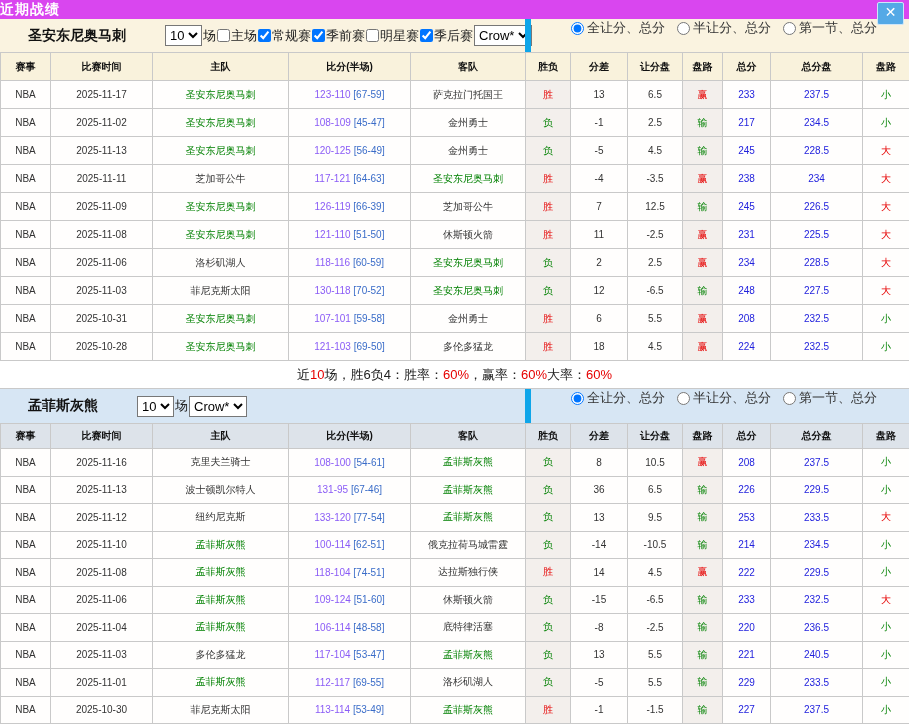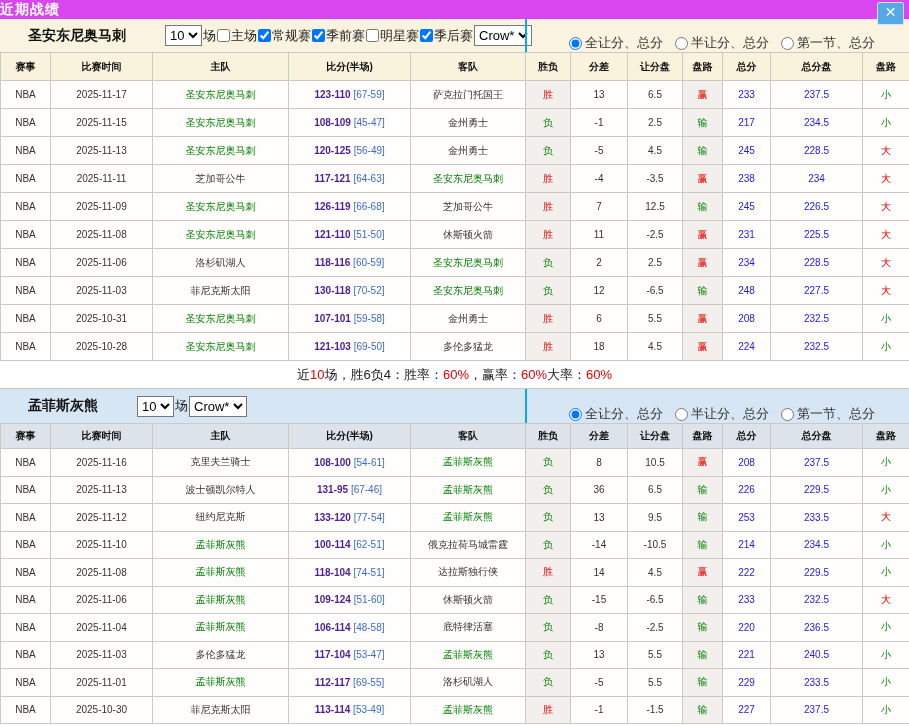--- a/index.html
+++ b/index.html
@@ -24,8 +24,8 @@
   .filter-left select{font-size:13px;height:21px;margin:0 1px;
     border:1px solid #777;background:#fff}
   .filter-left input[type=checkbox]{margin:0 1px;vertical-align:-2px;width:13px;height:13px}
-  .filter-right{flex:1;border-left:2px solid #0ea5e9;display:flex;
-    align-items:flex-end;justify-content:center;color:#333}
+  .filter-right{flex:1;border-left:6px solid #0ea5e9;display:flex;
+    align-items:flex-start;justify-content:center;color:#333}
   .filter-right label{display:inline-flex;align-items:center;margin:0 2px}
   .filter-right input[type=radio]{margin:0 3px 0 8px;width:13px;height:13px}
   

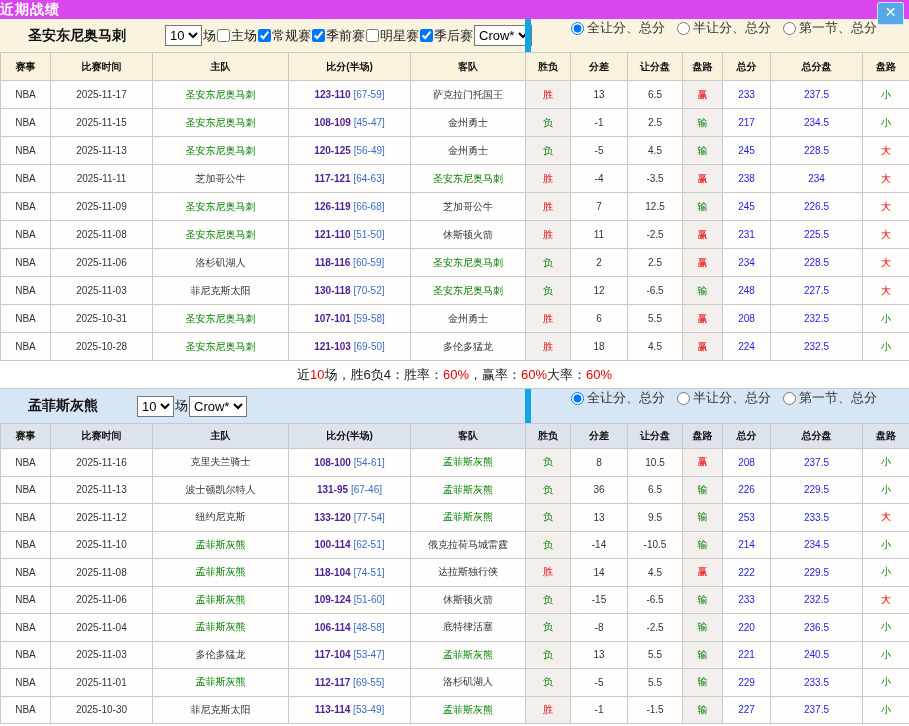--- a/index.html
+++ b/index.html
@@ -43,7 +43,7 @@
   td.focus{color:#008000}
   .red{color:#e60000}
   .green{color:#008000}
-  td .score{font-weight:bold;color:#4c1d95}
+  td .score{font-weight:normal;color:#8b5cf6}
   td .half{color:#3a6cc8}
   
   .summary{height:27px;border-bottom:1px solid #c9c9c9;background:#fff;

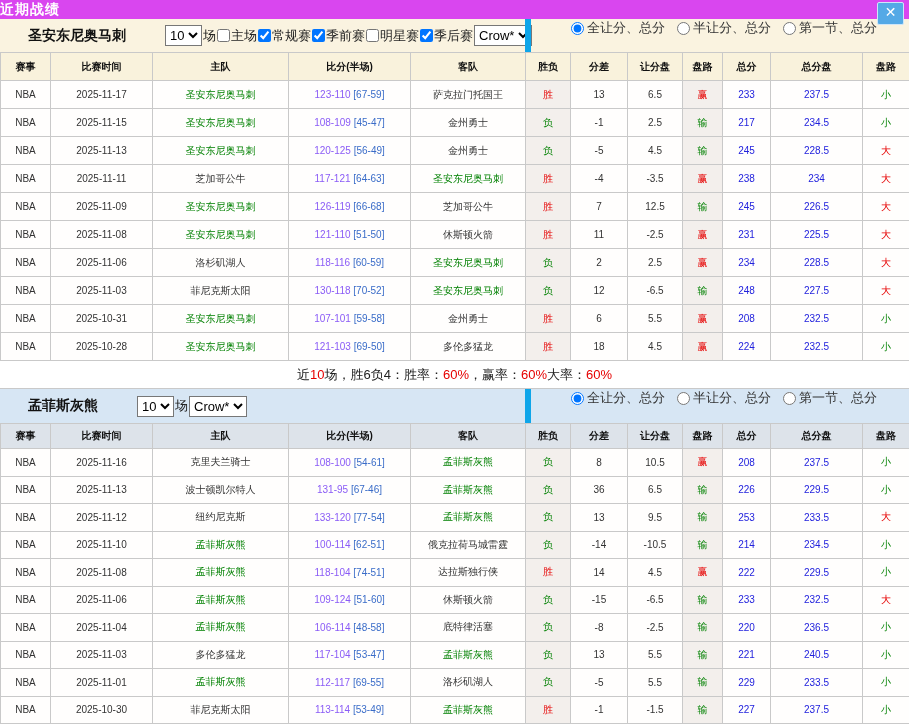--- a/index.html
+++ b/index.html
@@ -133,7 +133,7 @@
       </tr>
       <tr>
         <td>NBA</td>
-        <td>2025-11-15</td>
+        <td>2025-11-02</td>
         <td class="focus">圣安东尼奥马刺</td>
         <td><span class="score">108-109</span><span class="half"> [45-47]</span></td>
         <td>金州勇士</td>

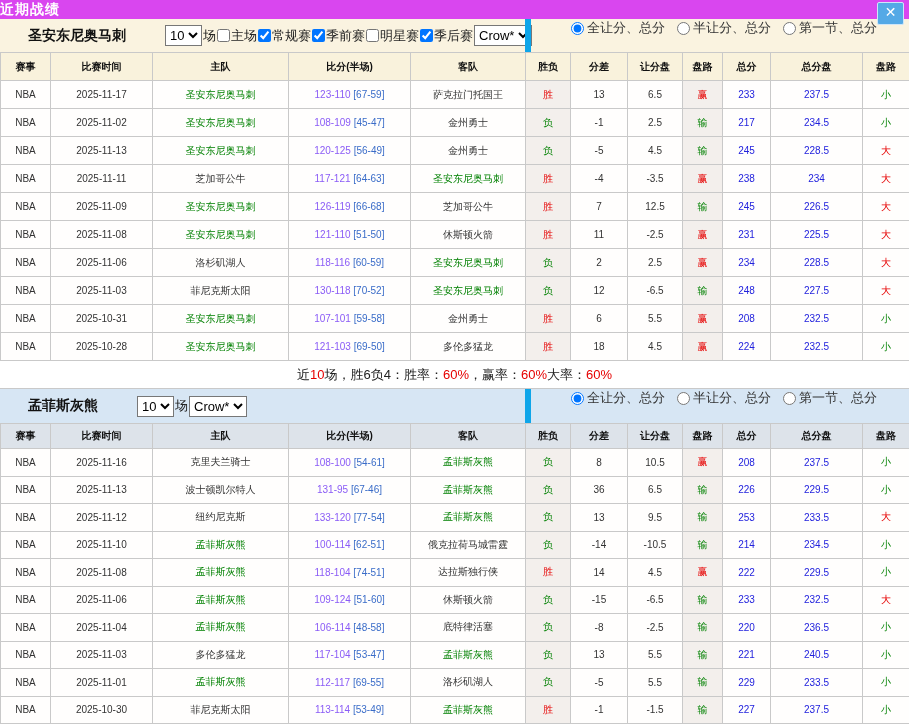--- a/index.html
+++ b/index.html
@@ -177,7 +177,7 @@
         <td>NBA</td>
         <td>2025-11-09</td>
         <td class="focus">圣安东尼奥马刺</td>
-        <td><span class="score">126-119</span><span class="half"> [66-68]</span></td>
+        <td><span class="score">126-119</span><span class="half"> [66-39]</span></td>
         <td>芝加哥公牛</td>
         <td class="tint red">胜</td>
         <td>7</td>

